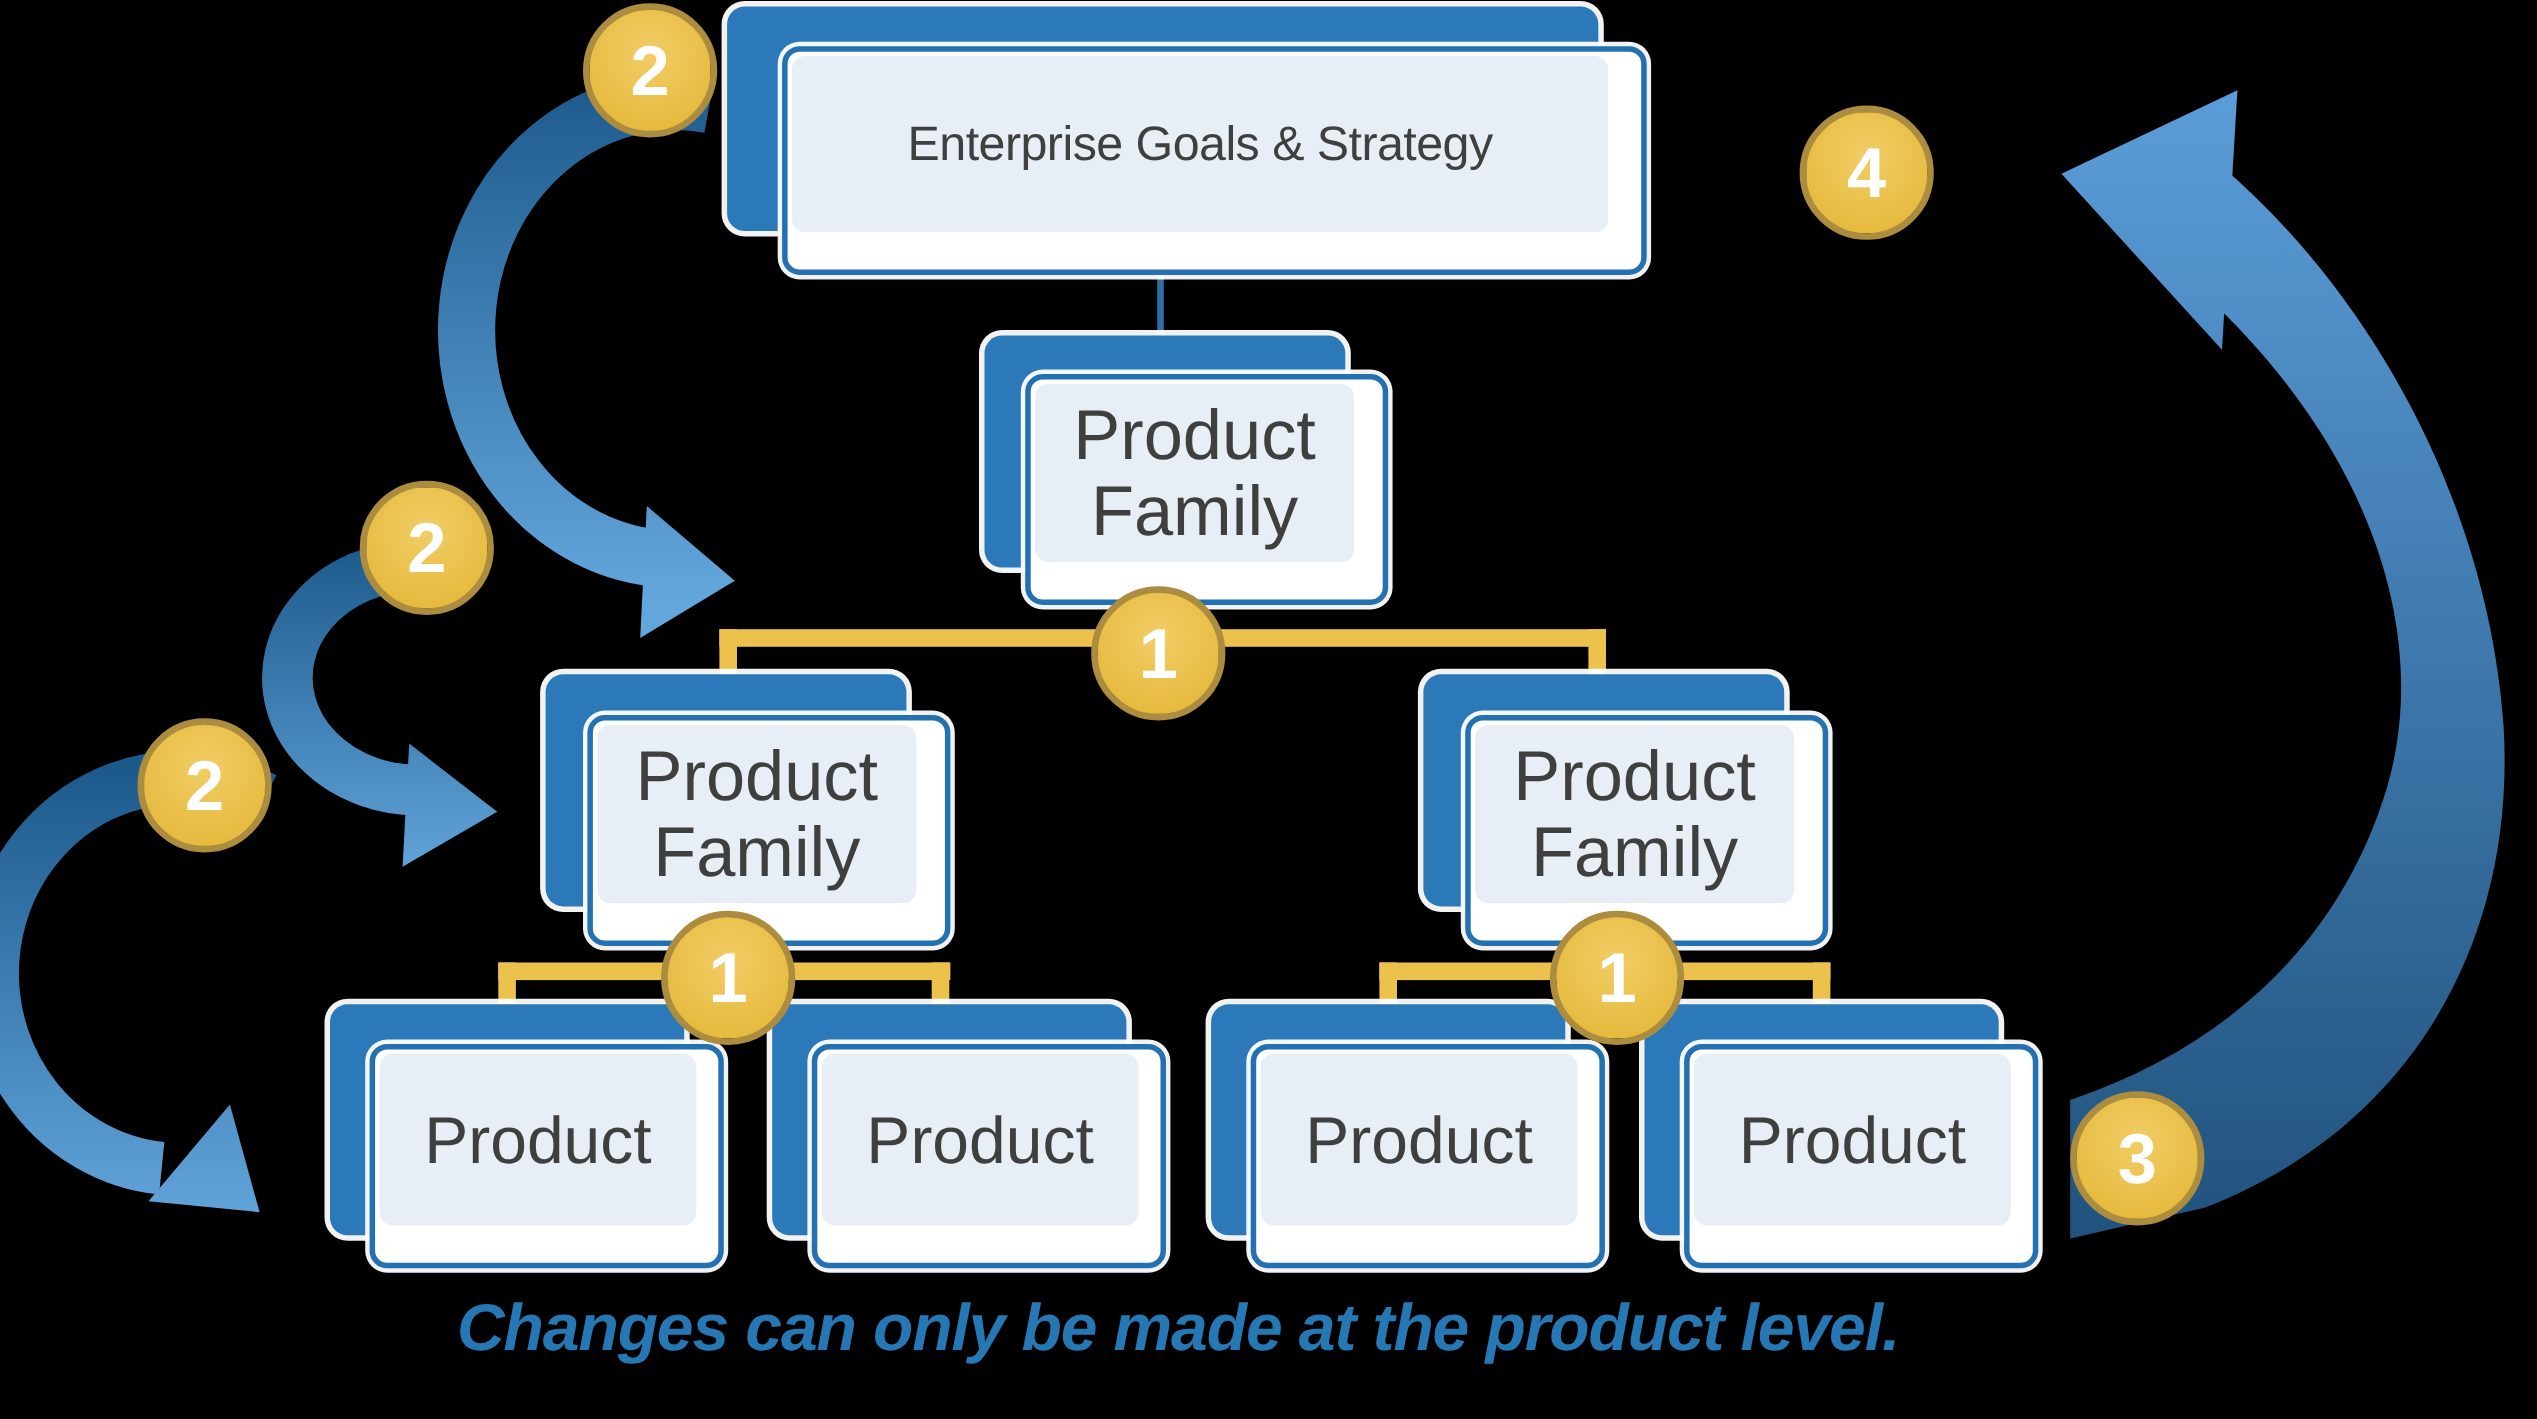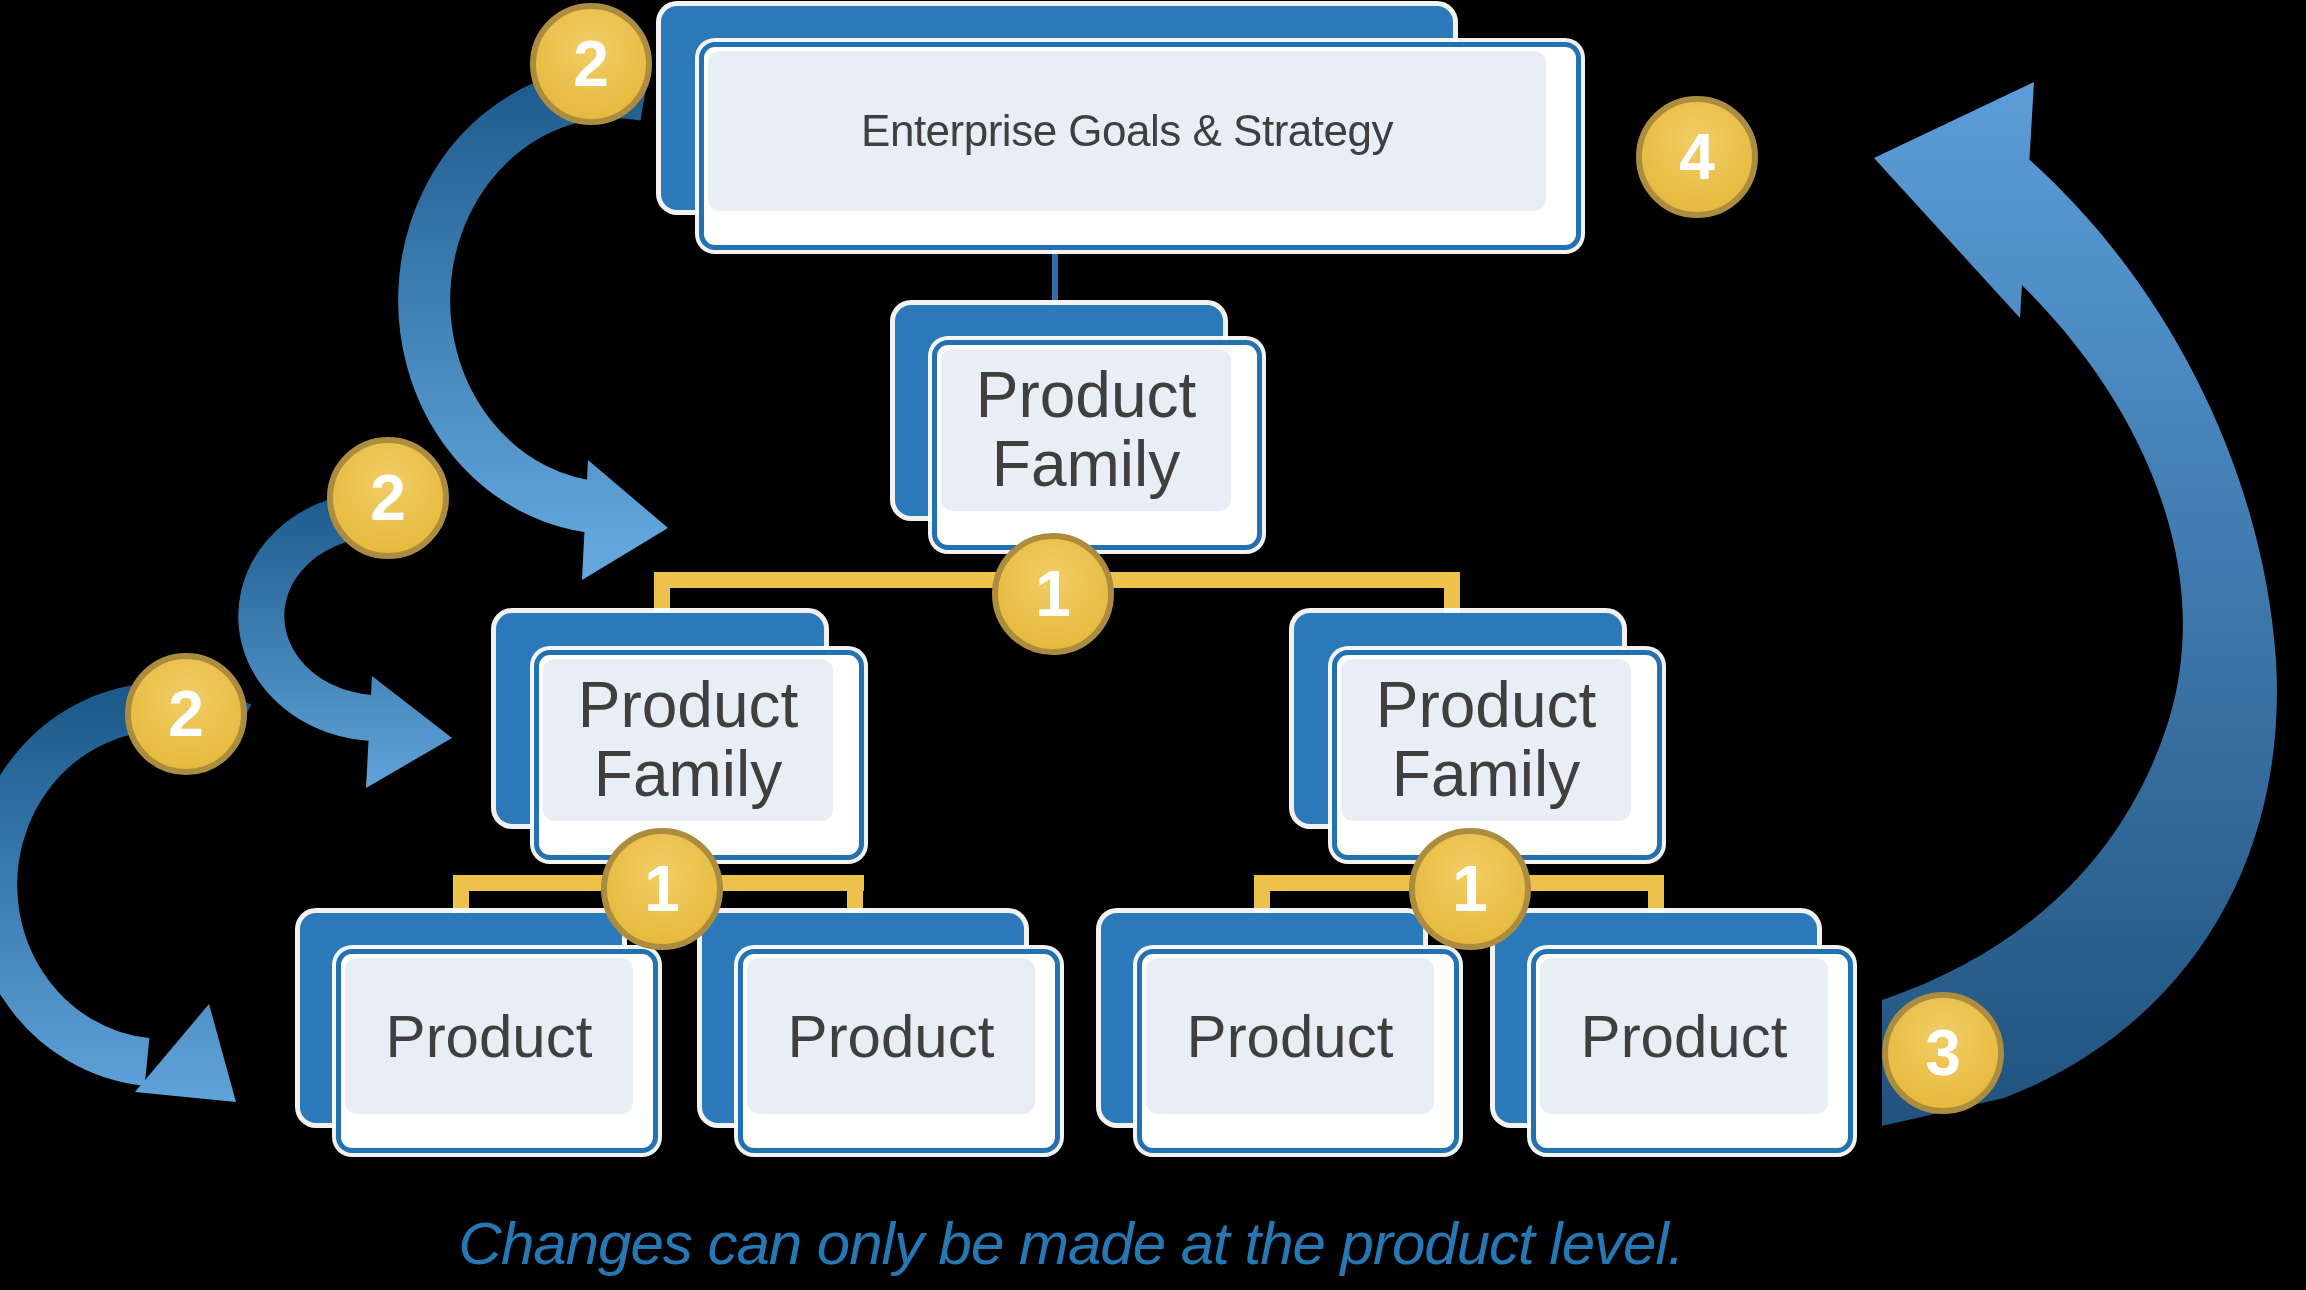--- a/index.html
+++ b/index.html
@@ -113,7 +113,7 @@
 
   <div class="node" style="left:661px;top:6px;width:829px;height:244px;">
     <div class="back" style="left:0;top:0;width:792px;height:204px;"></div>
-    <div class="front" style="left:38px;top:36px;width:882px;height:208px;">
+    <div class="front" style="left:50px;top:36px;width:786px;height:208px;">
       <div class="panel" style="right:30px;">
         <span class="label-lg">Enterprise Goals &amp; Strategy</span>
       </div>

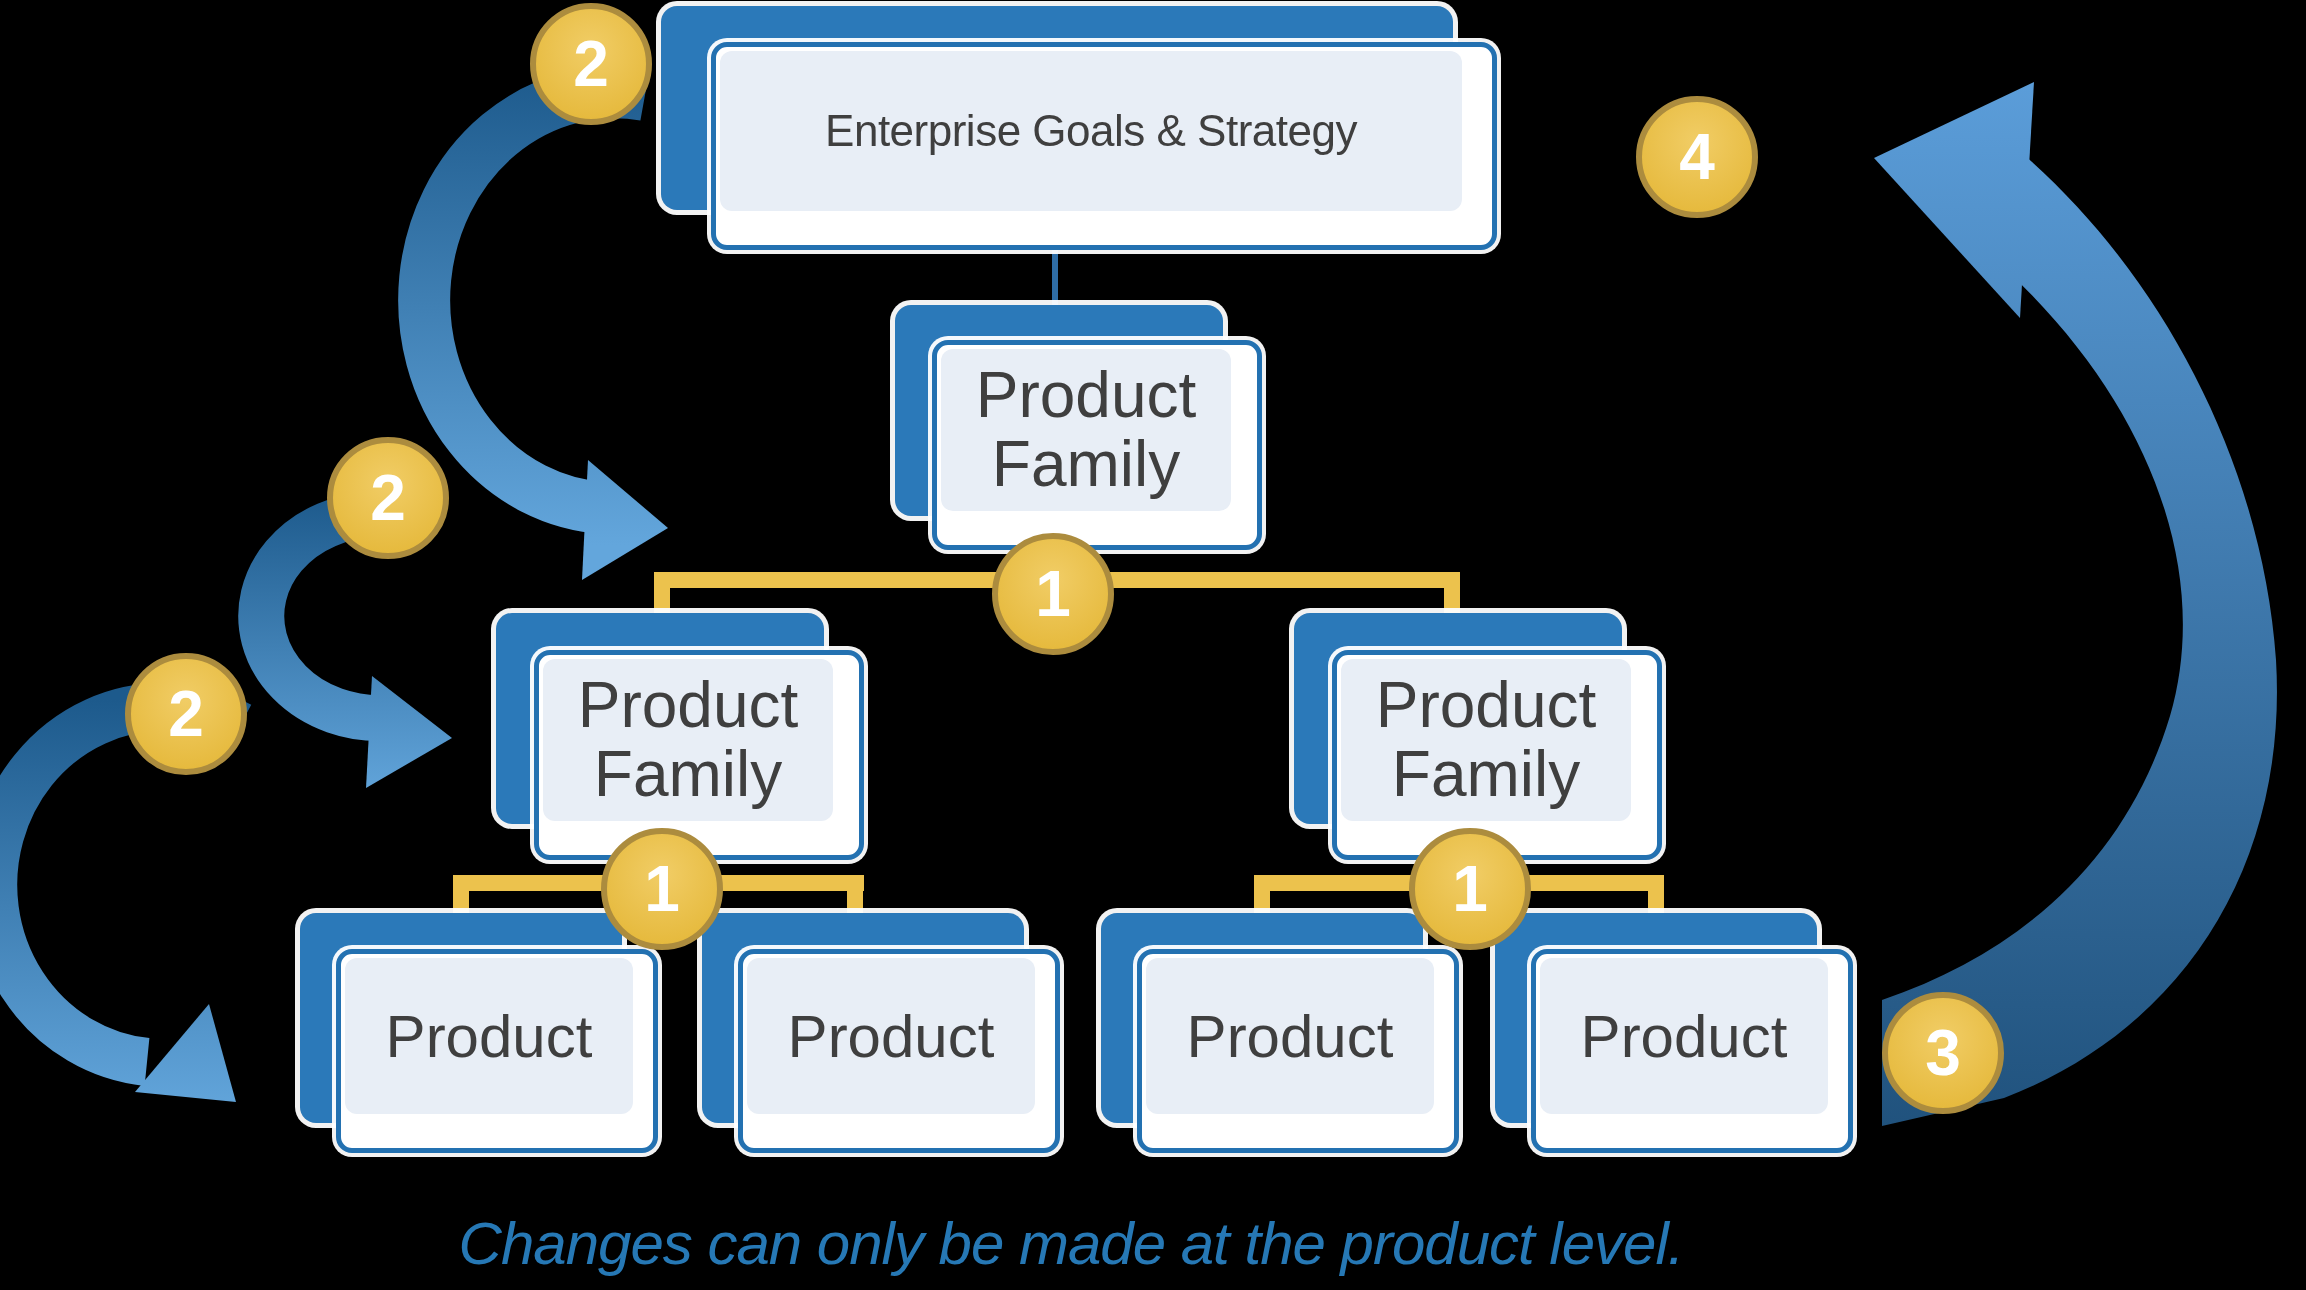--- a/index.html
+++ b/index.html
@@ -42,8 +42,8 @@
   .badge.under{z-index:2;}
   .caption{
     position:absolute;left:385px;top:1172px;width:1372px;z-index:4;
-    color:#2678b5;font-size:60px;font-weight:400;font-style:italic;
-    letter-spacing:-1px;text-align:center;margin-top:37px;
+    color:#2678b5;font-size:60px;font-weight:700;font-style:italic;
+    letter-spacing:-1px;text-align:center;
   }
 </style>
 </head>

